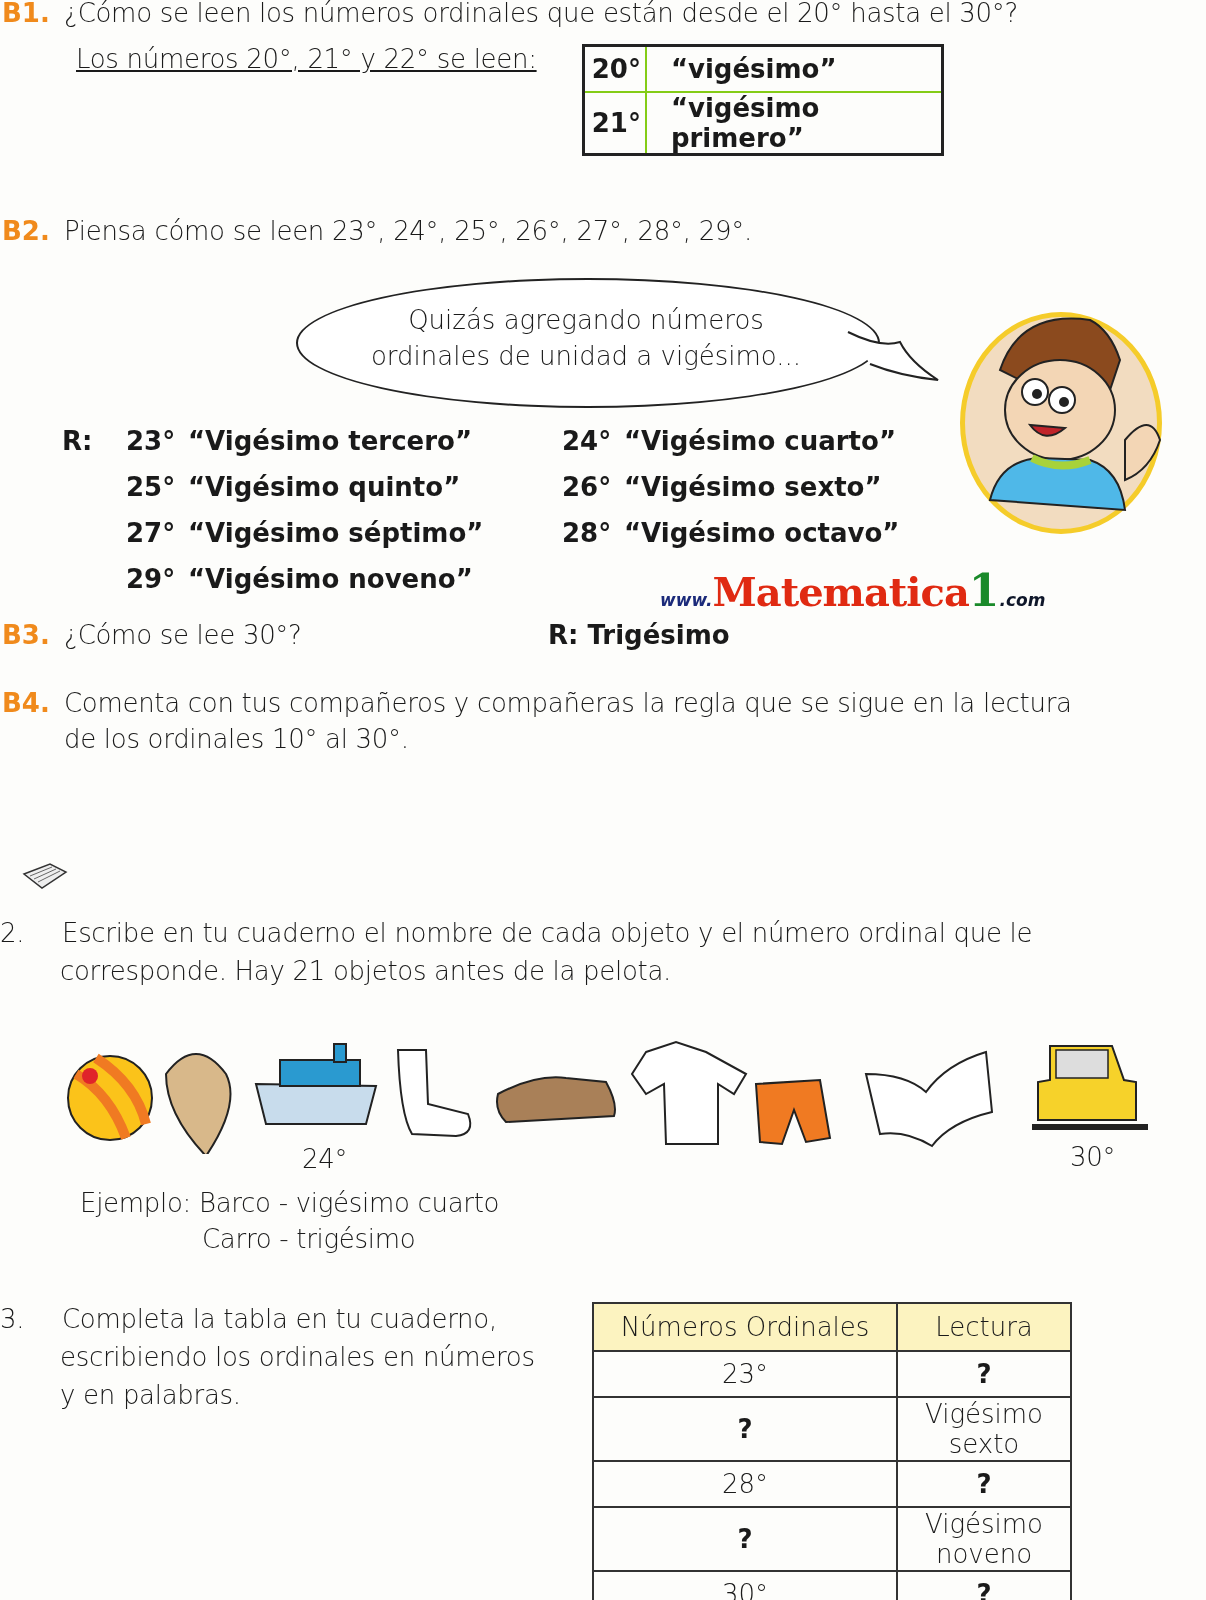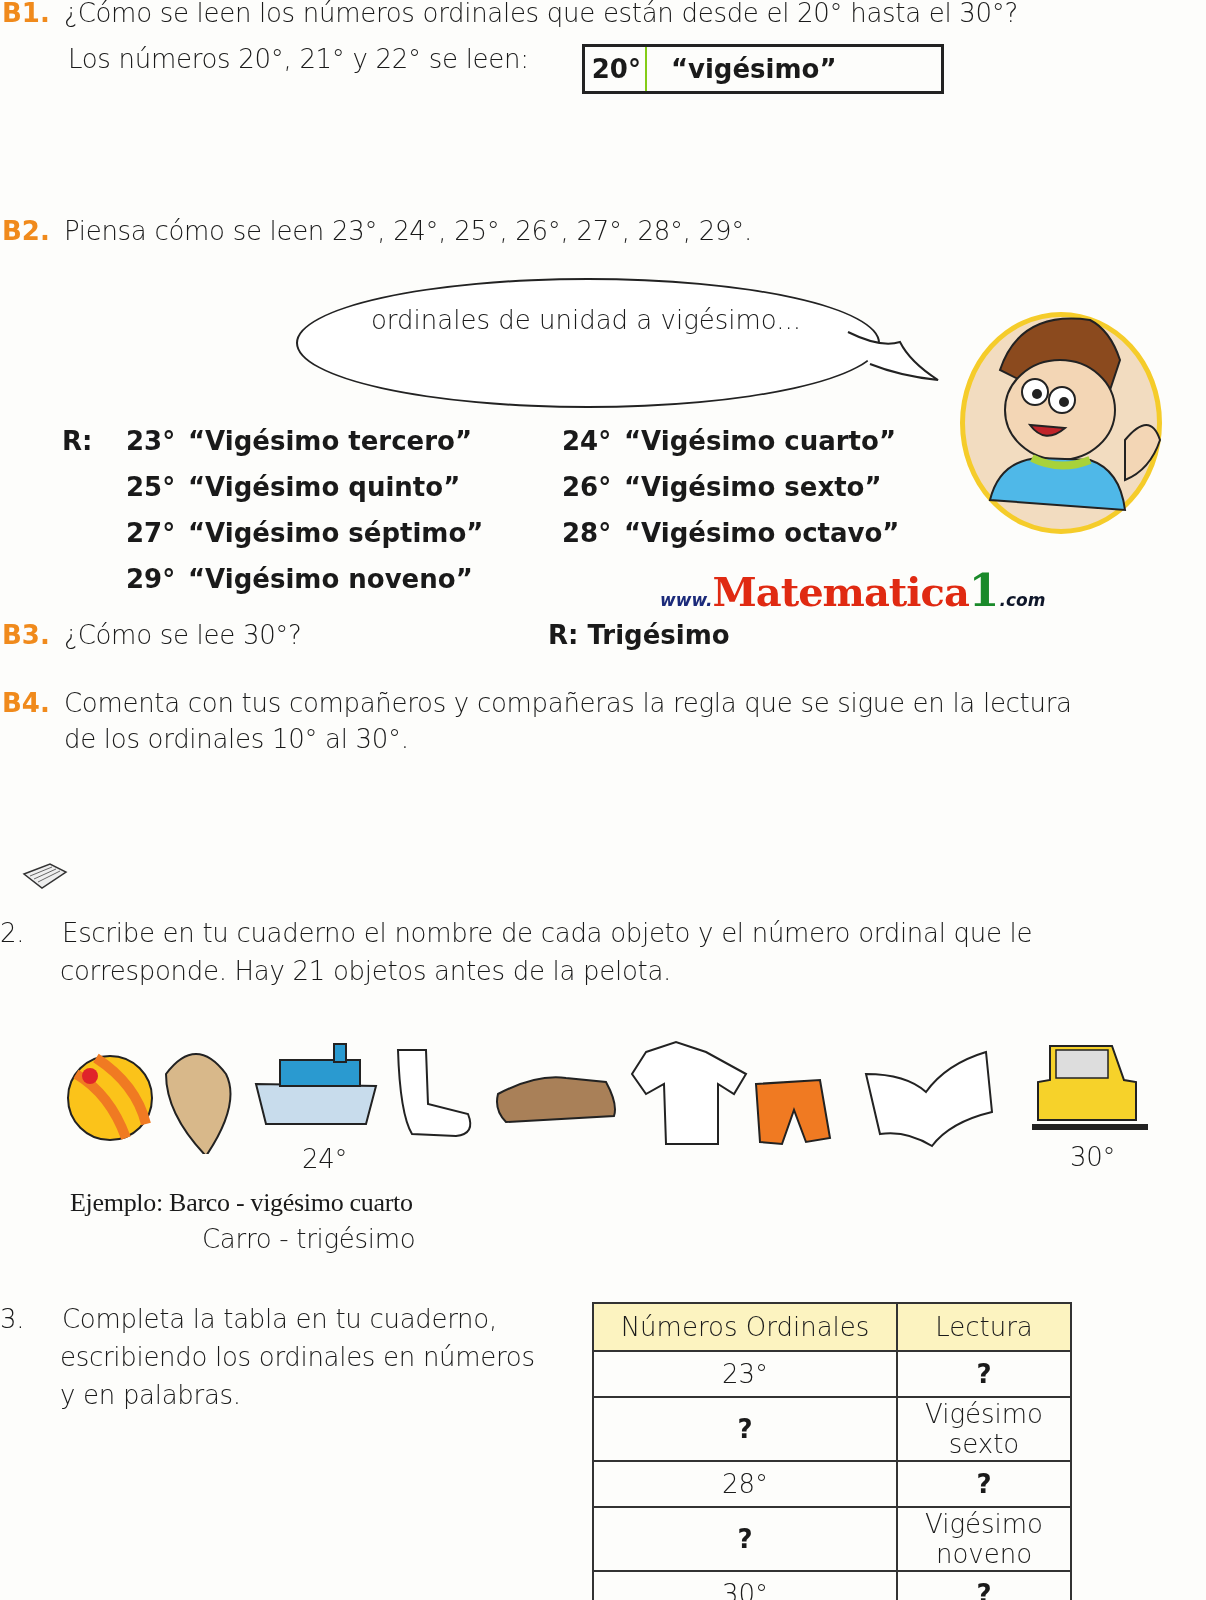--- a/index.html
+++ b/index.html
@@ -42,7 +42,7 @@
 
 <div class="abs label" style="left:2px;top:-2px;">B1.</div>
 <div class="abs txt" style="left:64px;top:-2px;">¿Cómo se leen los números ordinales que están desde el 20° hasta el 30°?</div>
-<div class="abs txt" style="left:68px;top:44px;">Los números 20°, 21° y 22° se leen:</div>
+<div class="abs txt" style="left:76px;top:44px;text-decoration:underline;">Los números 20°, 21° y 22° se leen:</div>
 <table class="abs t1" style="left:582px;top:44px;width:362px;">
   <tbody>
       <tr>

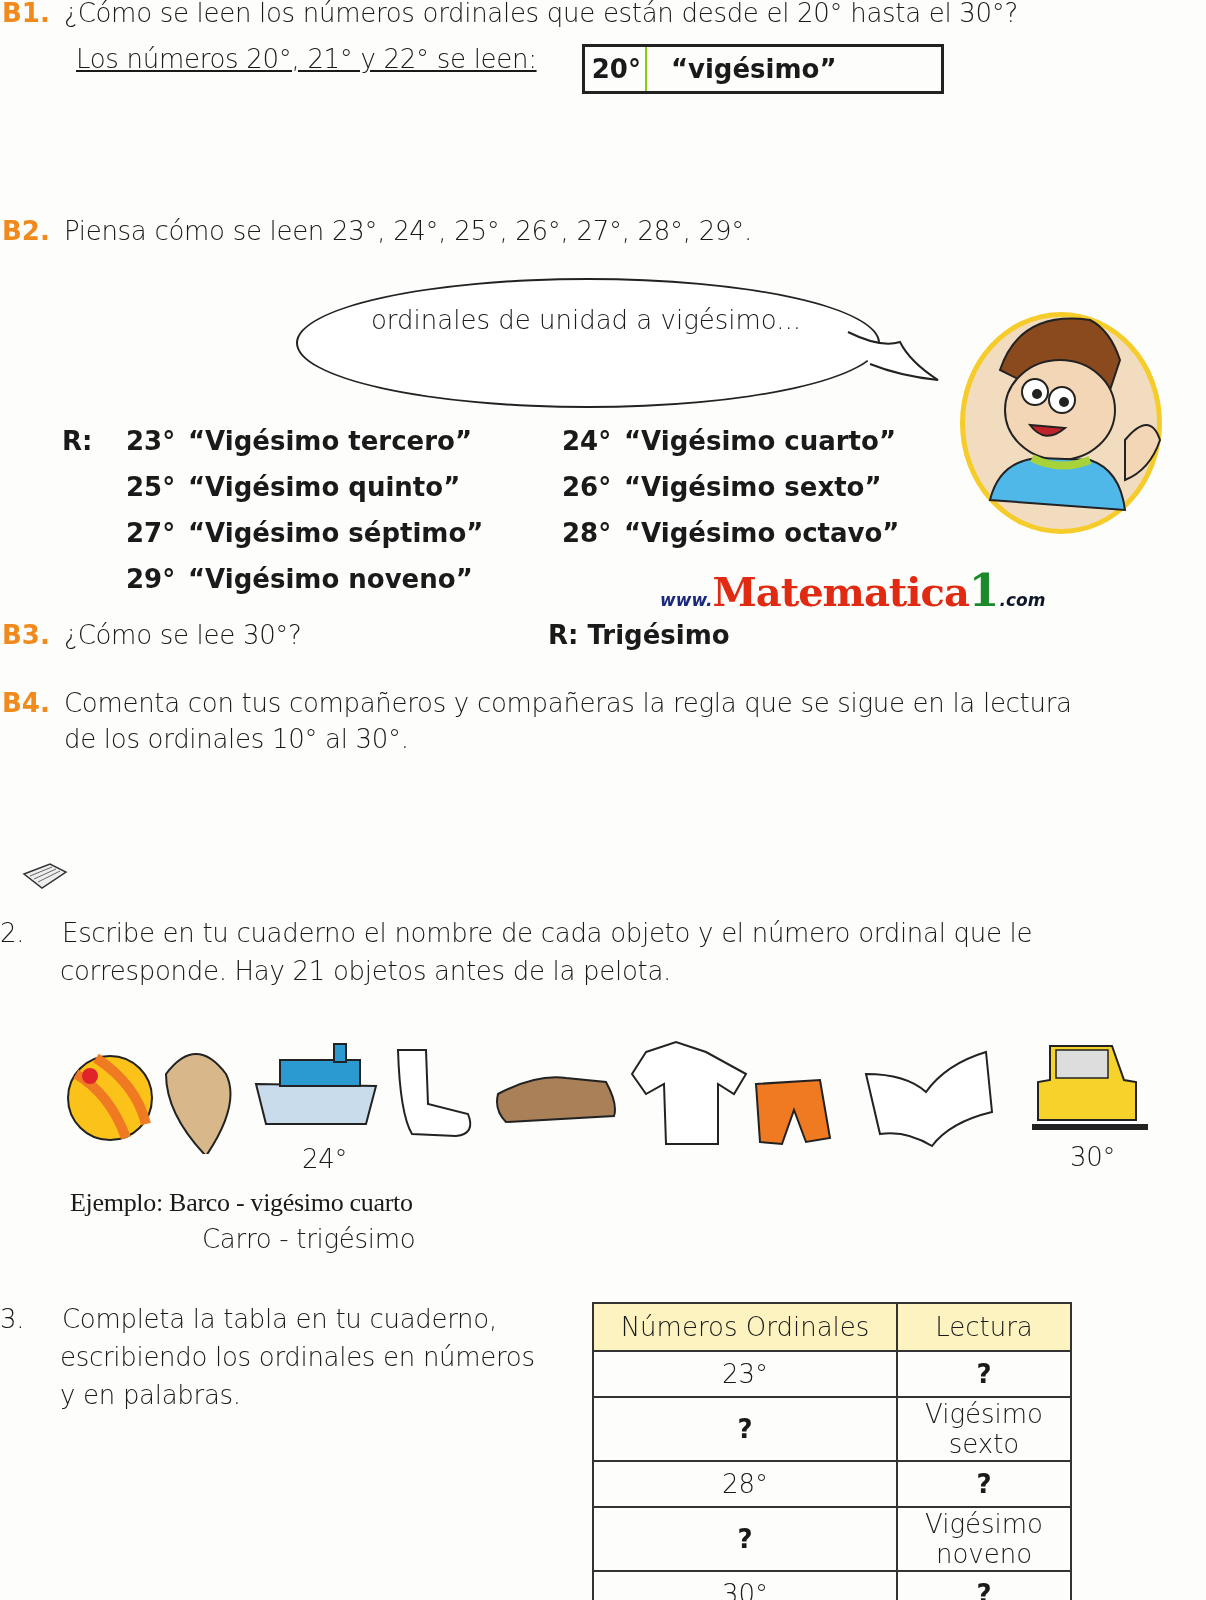--- a/index.html
+++ b/index.html
@@ -48,6 +48,10 @@
       <tr>
         <td class="num">20°</td>
         <td class="word">“vigésimo”</td>
+      </tr>
+  <tr>
+        <td class="num">21°</td>
+        <td class="word">“vigésimo primero”</td>
       </tr>
 </tbody>
   </table>

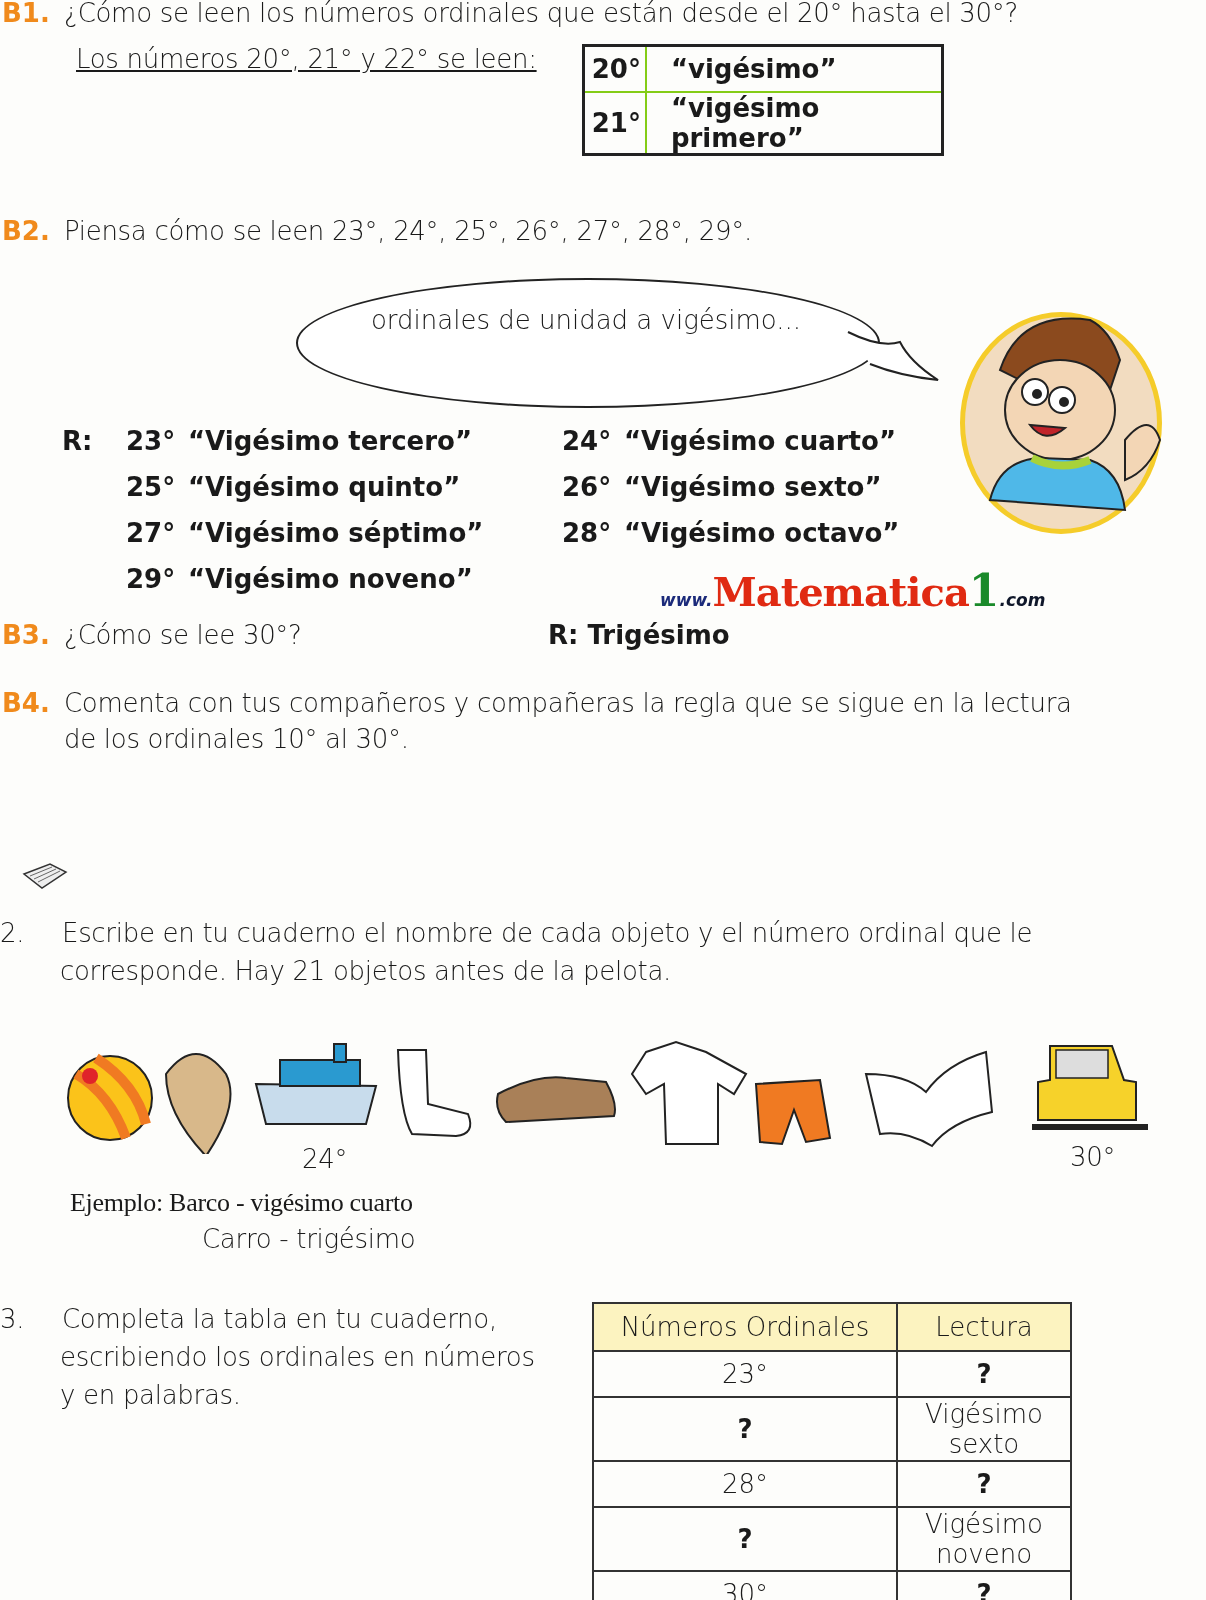--- a/index.html
+++ b/index.html
@@ -64,6 +64,7 @@
   <path d="M8 14 Q40 30 60 24 Q70 44 98 62 Q60 58 30 46" fill="#fff" stroke="#222" stroke-width="2"></path>
 </svg>
 <div class="abs bubble-text">
+  <div>Quizás agregando números</div>
   <div>ordinales de unidad a vigésimo...</div>
 </div>
 

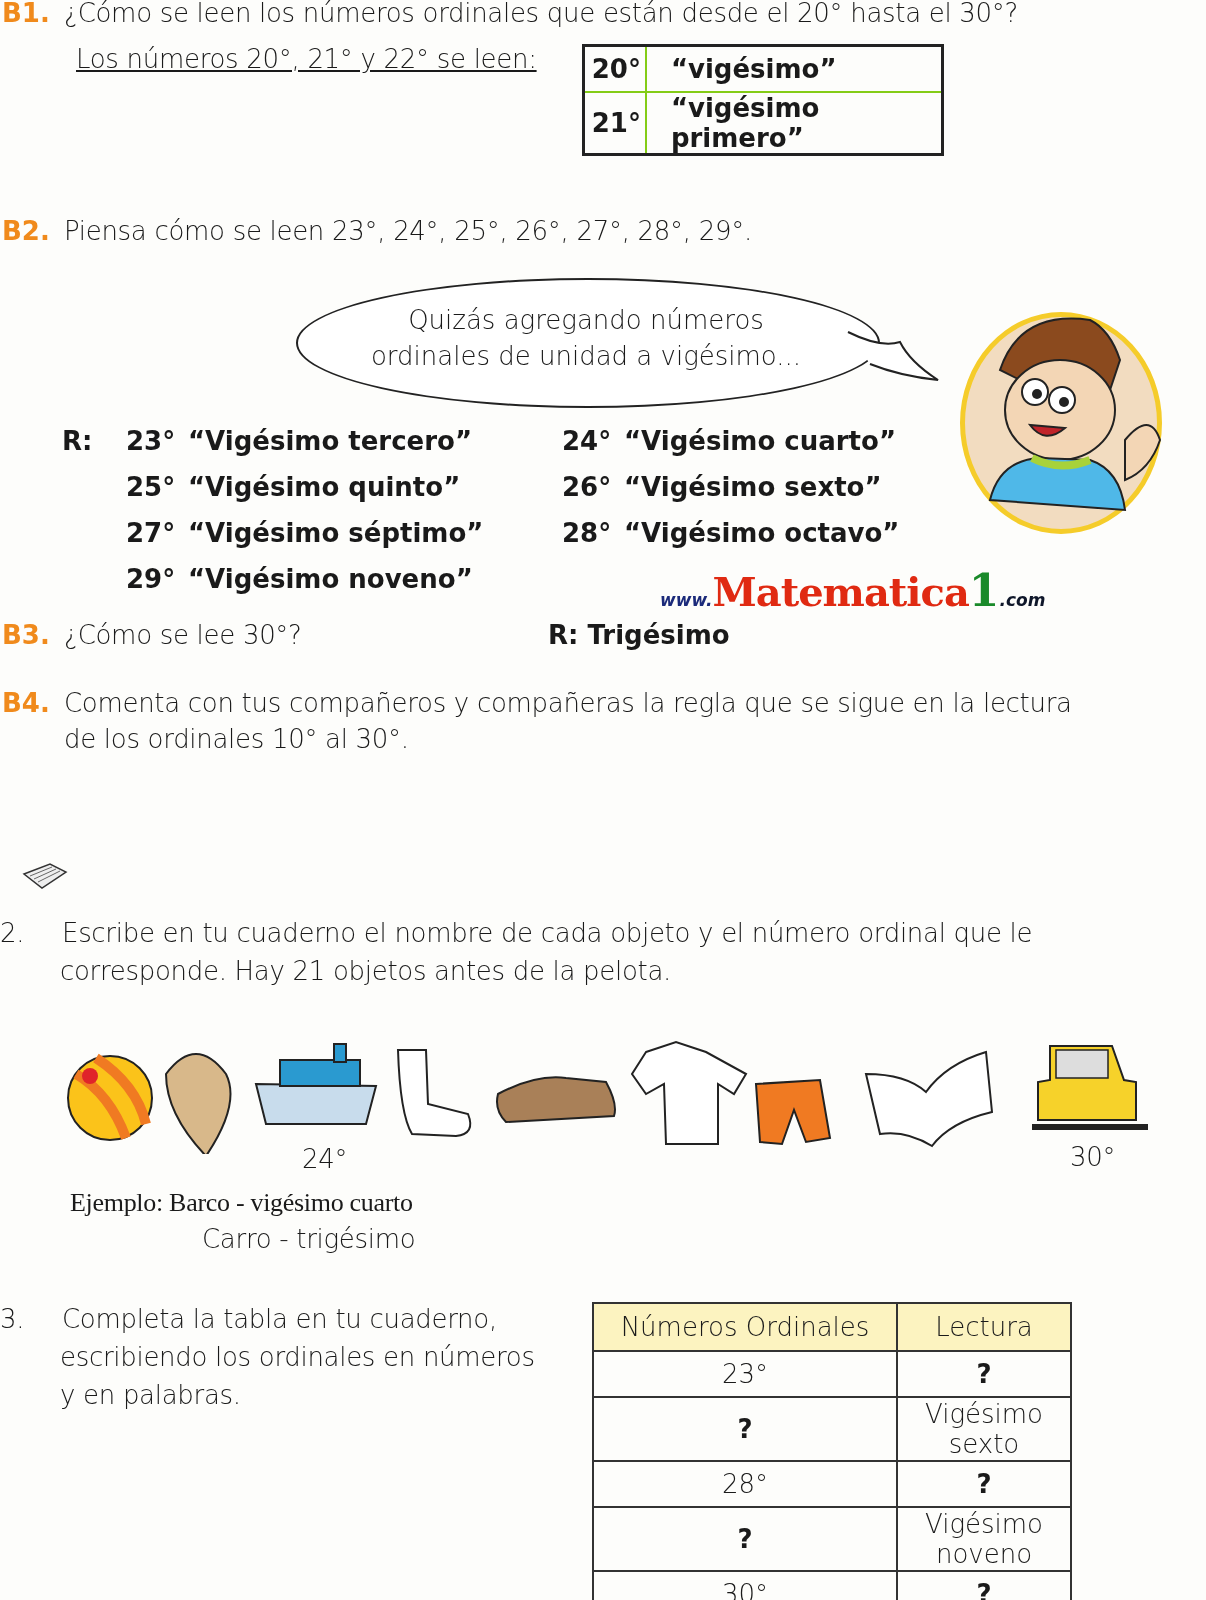--- a/index.html
+++ b/index.html
@@ -149,7 +149,7 @@
 </svg>
 <div class="abs txt" style="left:302px;top:1144px;">24°</div>
 <div class="abs txt" style="left:1070px;top:1142px;">30°</div>
-<div class="abs txt" style="left:70px;top:1188px;font-family:Liberation Serif, serif;">Ejemplo: Barco - vigésimo cuarto</div>
+<div class="abs txt" style="left:80px;top:1188px;">Ejemplo: Barco - vigésimo cuarto</div>
 <div class="abs txt" style="left:202px;top:1224px;">Carro - trigésimo</div>
 
 <div class="abs txt" style="left:0px;top:1304px;">3.</div>

